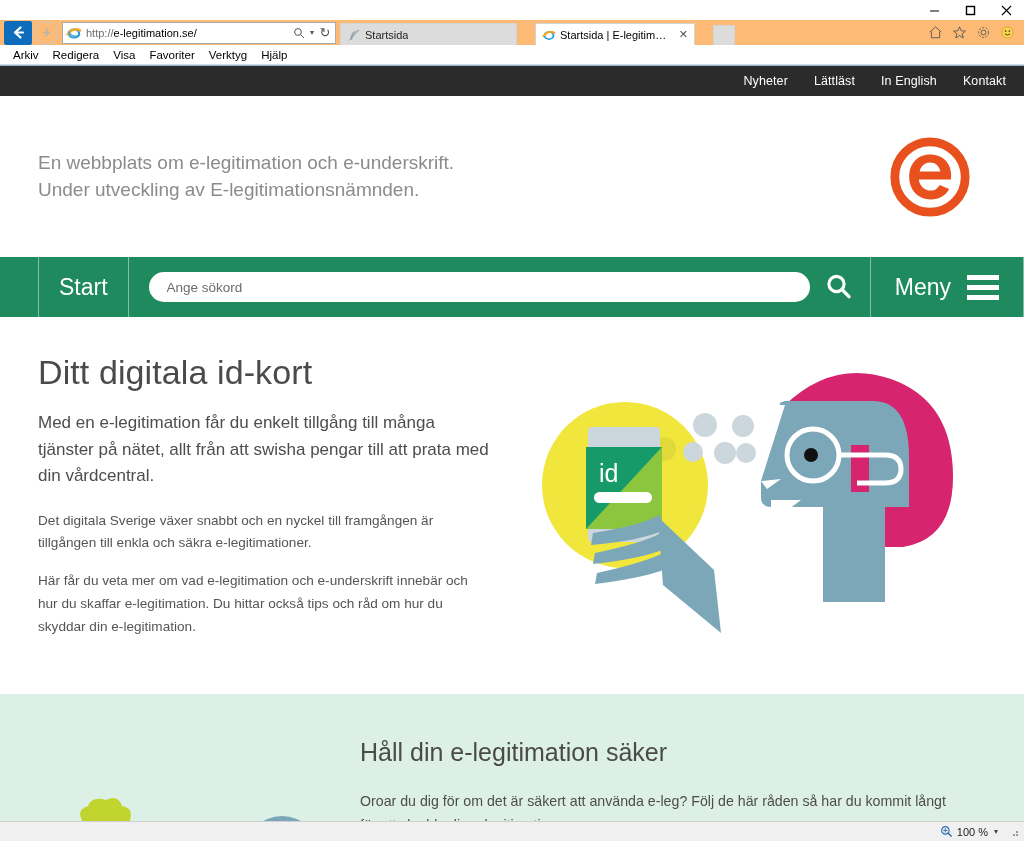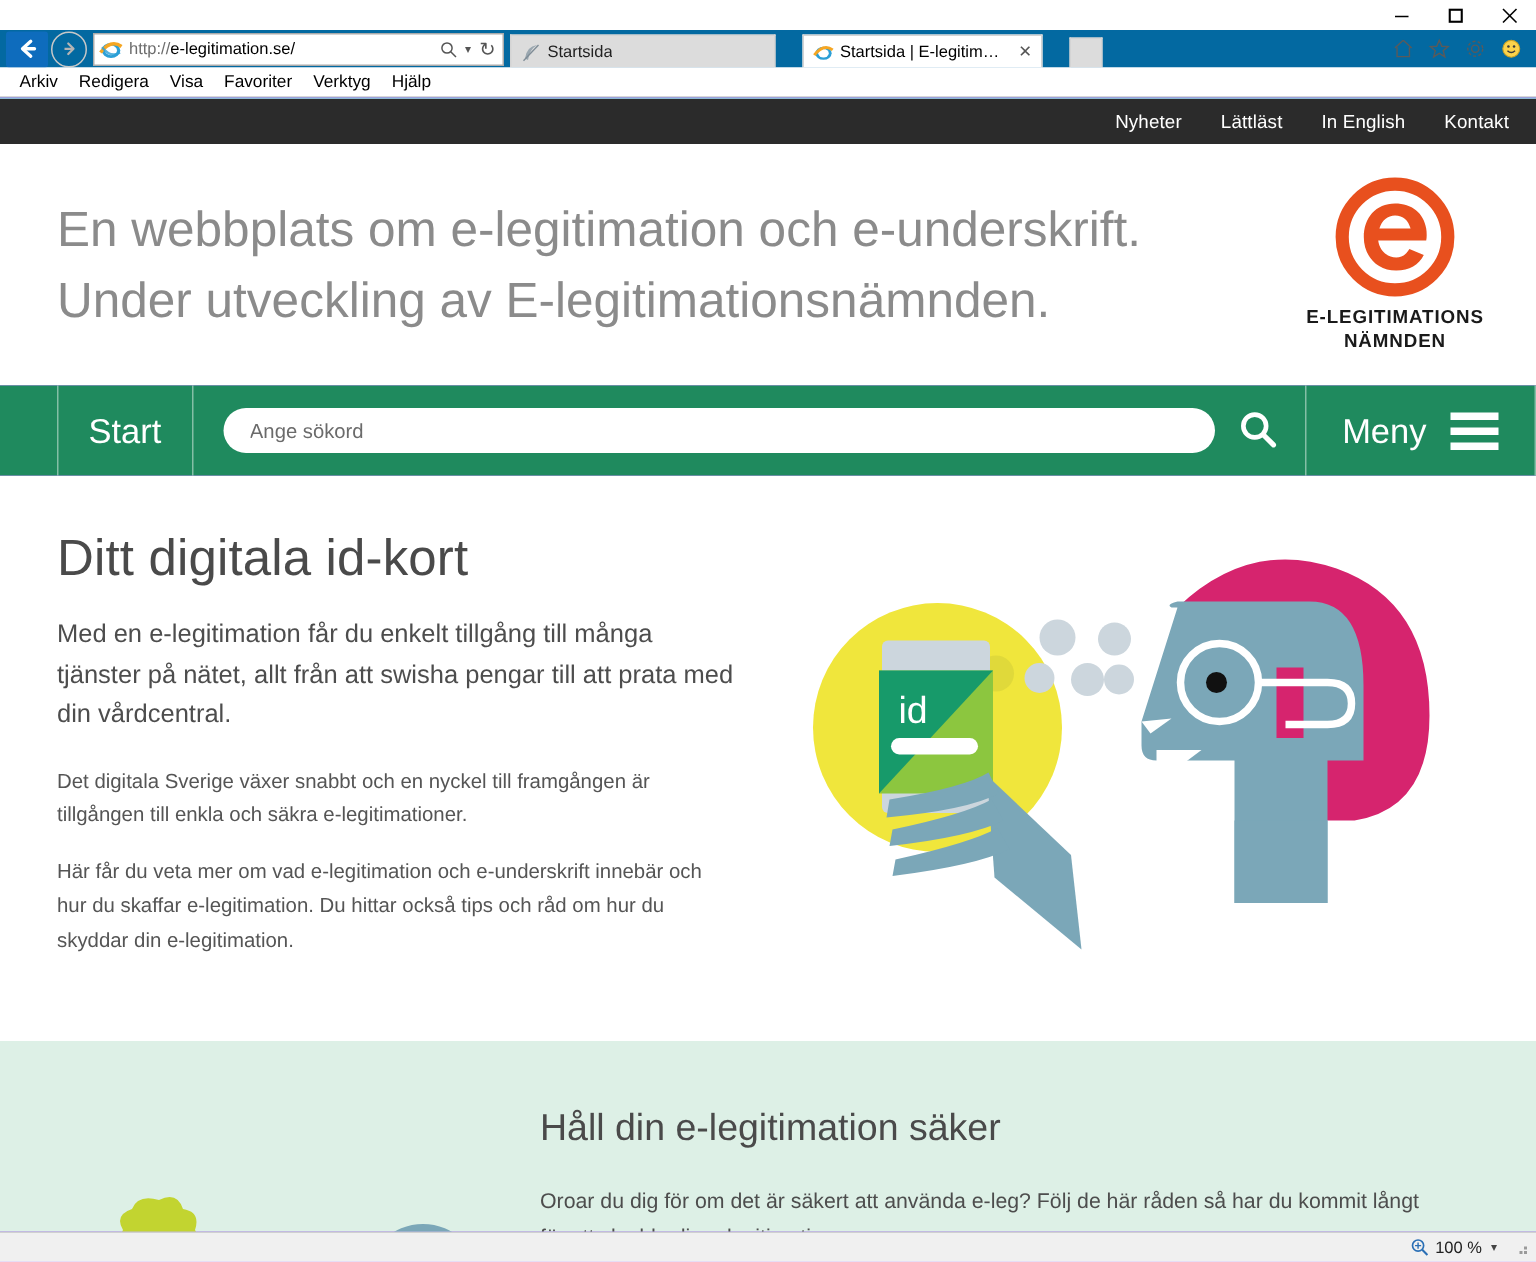--- a/index.html
+++ b/index.html
@@ -35,7 +35,7 @@
   
   .navrow {
     height: 25px;
-    background: #0369a1;
+    background: #fdba74;
     display: flex;
     align-items: center;
     flex: none;

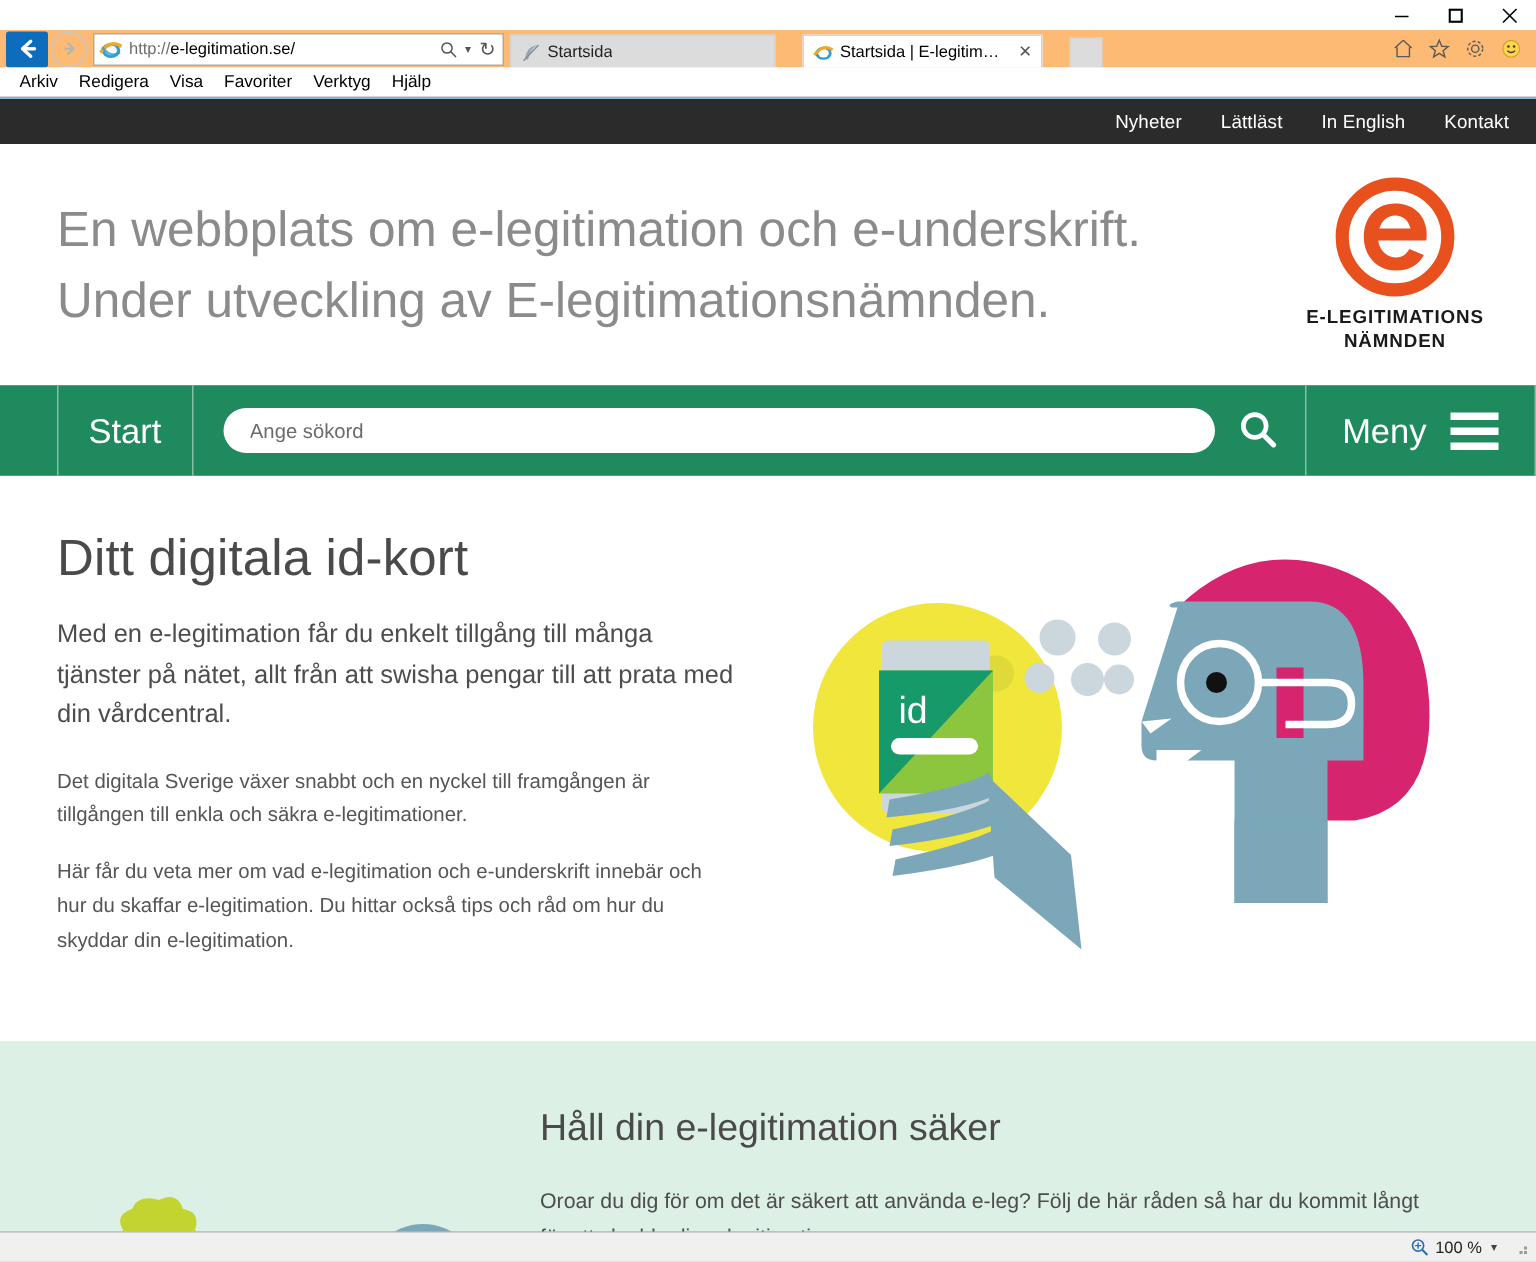--- a/index.html
+++ b/index.html
@@ -152,7 +152,7 @@
     flex: 1;
     position: relative;
     overflow: hidden;
-    background: #6d28d9;
+    background: #7f1d1d;
     border-top: 1px solid #8bb7d6;
   }
   #page {

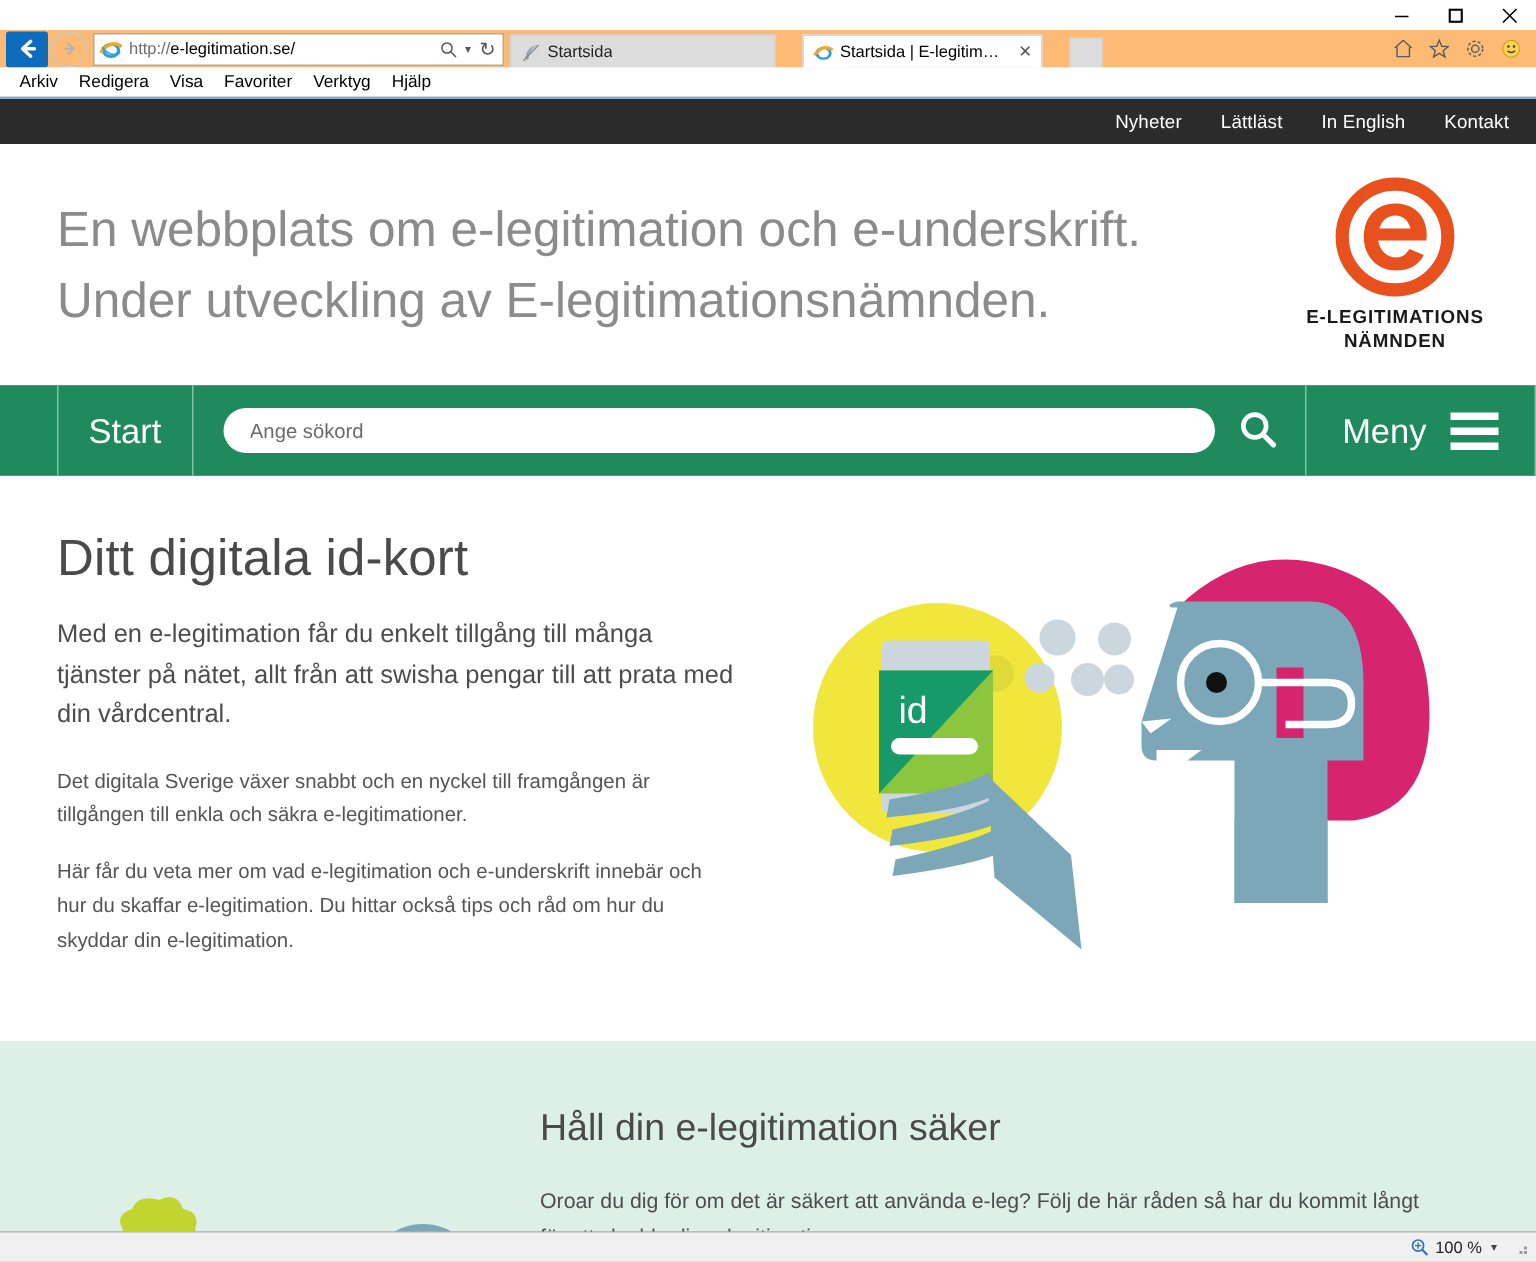--- a/index.html
+++ b/index.html
@@ -186,7 +186,7 @@
     padding: 0 18px 0 38px;
   }
   .hero-text {
-    font-size: 33px;
+    font-size: 19px;
     line-height: 1.42;
     color: #8b8b8b;
     font-weight: 300;

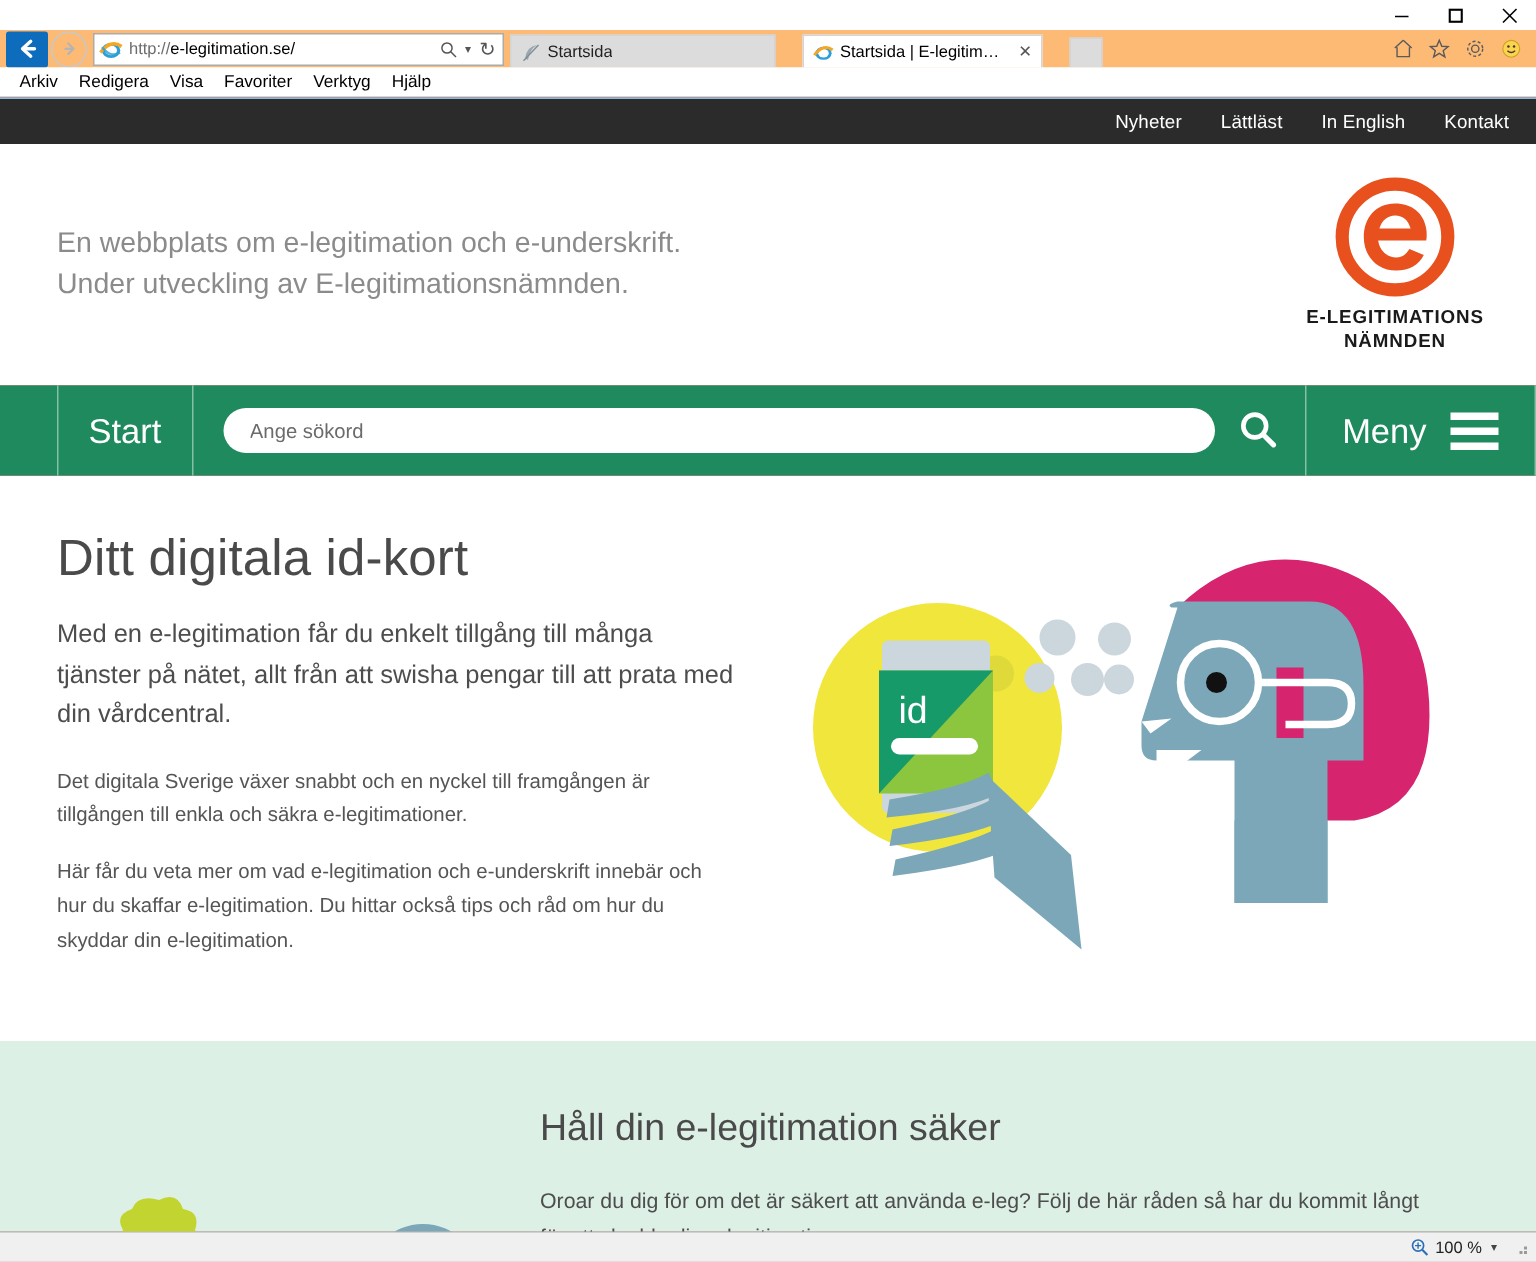--- a/index.html
+++ b/index.html
@@ -484,10 +484,6 @@
             <circle cx="50" cy="50" r="44" fill="none" stroke="#e8501e" stroke-width="11"></circle>
             <path d="M50 22 C34 22 24 34 24 50 C24 66 35 78 51 78 C62 78 70 73 74 65 L62 60 C59 65 56 67 51 67 C43 67 37 61 36 53 L76 53 C76.6 50 76.5 46 76 43 C74 30 64 22 50 22 Z M37 43 C39 36 44 32 50 32 C57 32 61 36 63 43 Z" fill="#e8501e"></path>
           </svg>
-          <div class="logo-txt">
-            <div>E-LEGITIMATIONS</div>
-            <div>NÄMNDEN</div>
-          </div>
         </div>
       </div>
 

